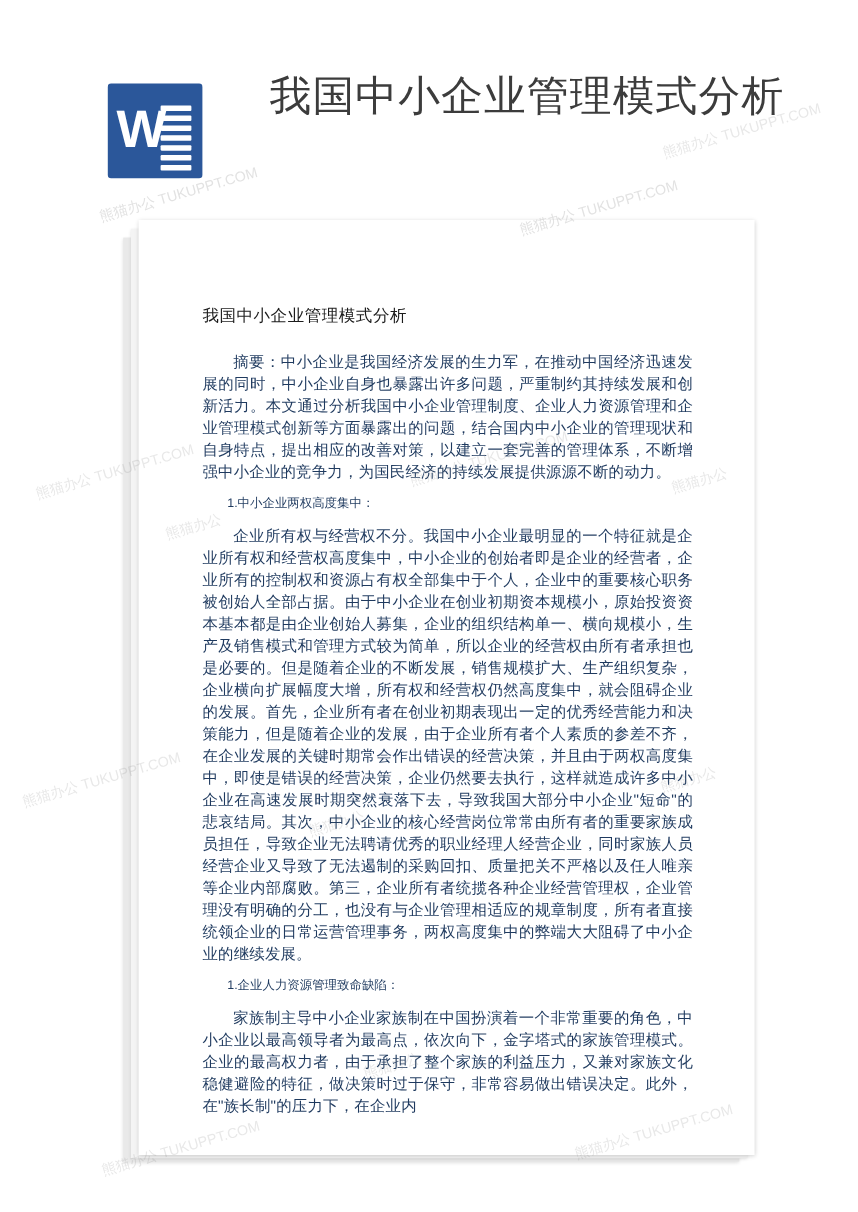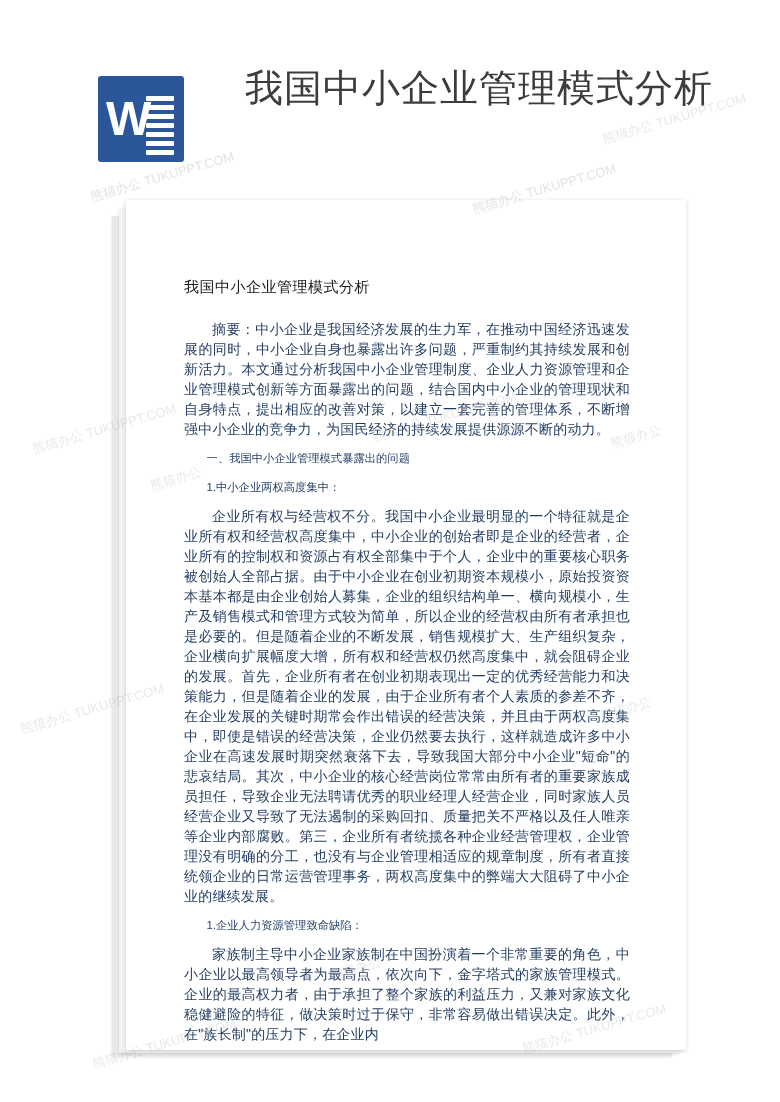--- a/index.html
+++ b/index.html
@@ -178,7 +178,6 @@
     <div class="page-inner">
       <div class="page-title">我国中小企业管理模式分析</div>
       <p class="body">摘要：中小企业是我国经济发展的生力军，在推动中国经济迅速发展的同时，中小企业自身也暴露出许多问题，严重制约其持续发展和创新活力。本文通过分析我国中小企业管理制度、企业人力资源管理和企业管理模式创新等方面暴露出的问题，结合国内中小企业的管理现状和自身特点，提出相应的改善对策，以建立一套完善的管理体系，不断增强中小企业的竞争力，为国民经济的持续发展提供源源不断的动力。</p>
-      <p class="heading">一、我国中小企业管理模式暴露出的问题</p>
       <p class="heading">1.中小企业两权高度集中：</p>
       <p class="body">企业所有权与经营权不分。我国中小企业最明显的一个特征就是企业所有权和经营权高度集中，中小企业的创始者即是企业的经营者，企业所有的控制权和资源占有权全部集中于个人，企业中的重要核心职务被创始人全部占据。由于中小企业在创业初期资本规模小，原始投资资本基本都是由企业创始人募集，企业的组织结构单一、横向规模小，生产及销售模式和管理方式较为简单，所以企业的经营权由所有者承担也是必要的。但是随着企业的不断发展，销售规模扩大、生产组织复杂，企业横向扩展幅度大增，所有权和经营权仍然高度集中，就会阻碍企业的发展。首先，企业所有者在创业初期表现出一定的优秀经营能力和决策能力，但是随着企业的发展，由于企业所有者个人素质的参差不齐，在企业发展的关键时期常会作出错误的经营决策，并且由于两权高度集中，即使是错误的经营决策，企业仍然要去执行，这样就造成许多中小企业在高速发展时期突然衰落下去，导致我国大部分中小企业"短命"的悲哀结局。其次，中小企业的核心经营岗位常常由所有者的重要家族成员担任，导致企业无法聘请优秀的职业经理人经营企业，同时家族人员经营企业又导致了无法遏制的采购回扣、质量把关不严格以及任人唯亲等企业内部腐败。第三，企业所有者统揽各种企业经营管理权，企业管理没有明确的分工，也没有与企业管理相适应的规章制度，所有者直接统领企业的日常运营管理事务，两权高度集中的弊端大大阻碍了中小企业的继续发展。</p>
       <p class="heading">1.企业人力资源管理致命缺陷：</p>

